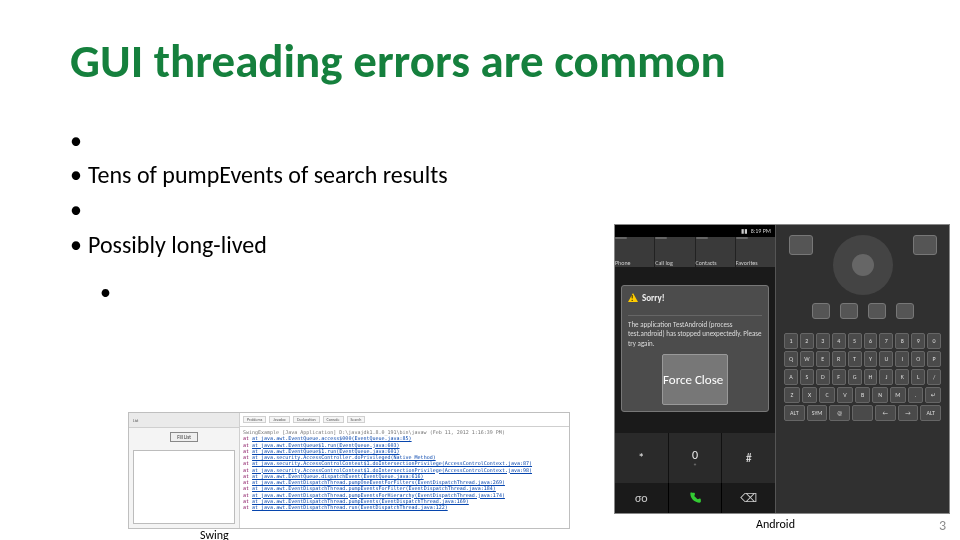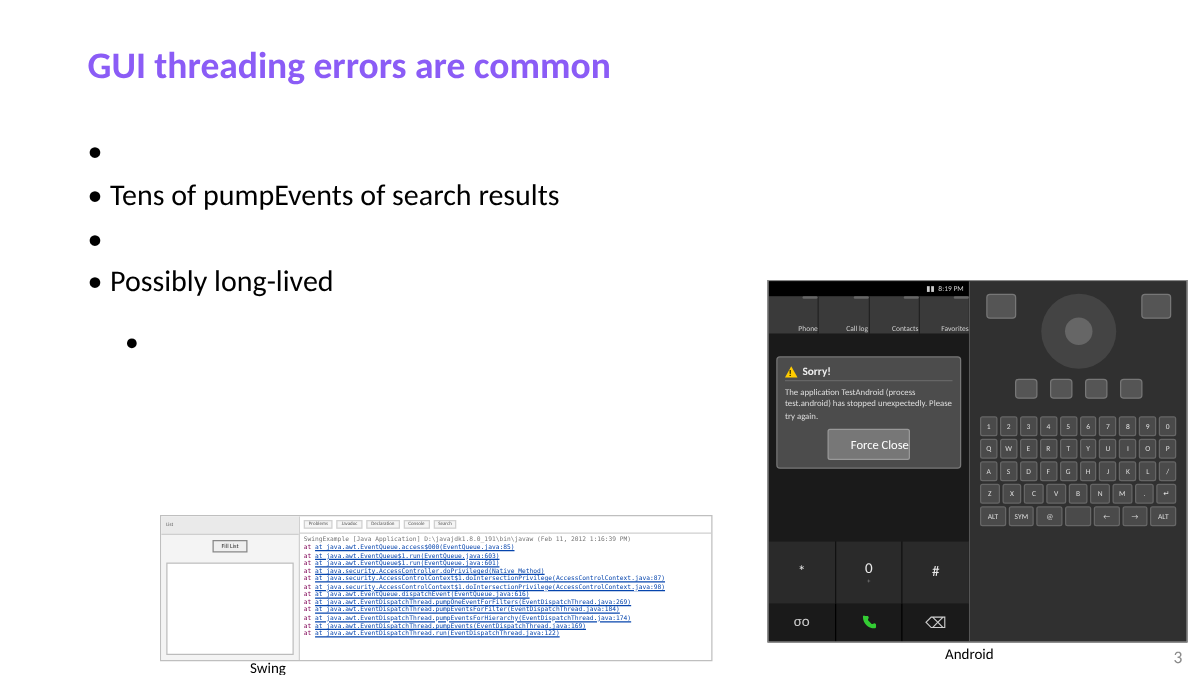--- a/index.html
+++ b/index.html
@@ -5,7 +5,7 @@
   html,body{margin:0;padding:0}
   body{width:960px;height:540px;background:#fff;font-family:"Calibri","Segoe UI",Arial,sans-serif;color:#000;position:relative;overflow:hidden}
   .slide{padding:36px 70px 0 70px;position:relative;height:100%}
-  h1{font-size:30px;font-weight:700;color:#8b5cf6;margin:0 0 36px 0;line-height:1.1}
+  h1{font-size:47px;font-weight:700;color:#15803d;margin:0 0 36px 0;line-height:1.1}
   .bullets{font-size:24px;line-height:1.45}
   .bullets .row{display:flex}
   .bullets .dot{width:18px;flex:0 0 18px}

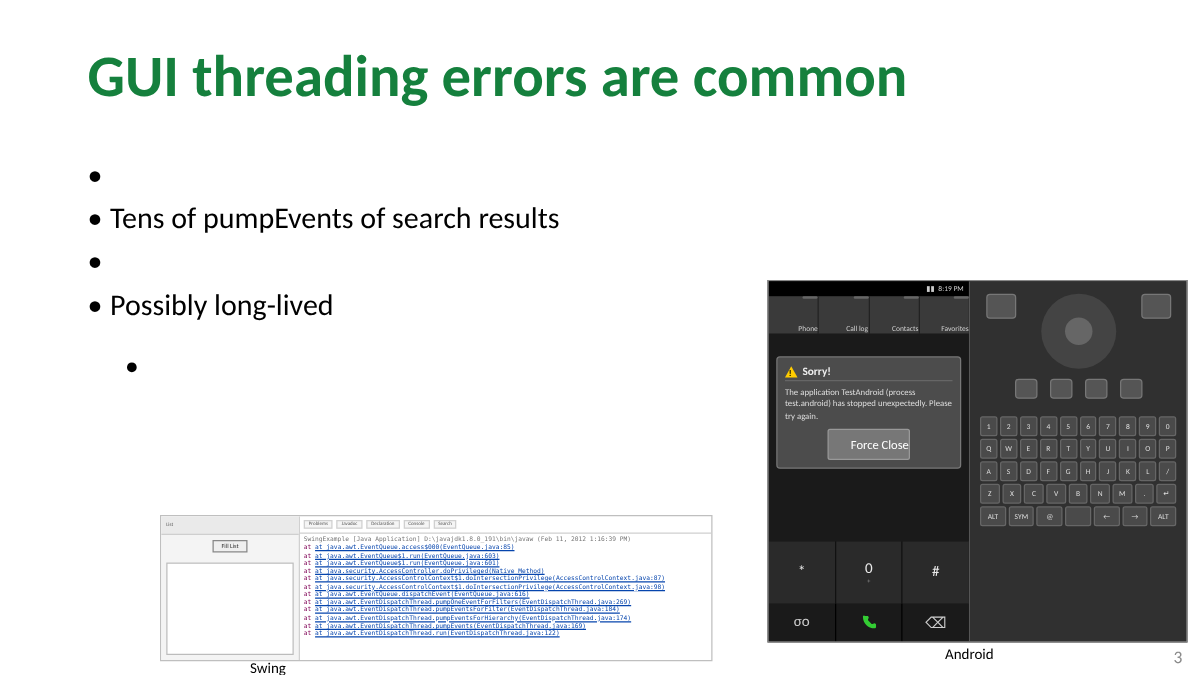--- a/index.html
+++ b/index.html
@@ -31,7 +31,7 @@
   .phone{flex:0 0 160px;background:#111;border-right:1px solid #555;display:flex;flex-direction:column;color:#ddd}
   .ph-status{height:12px;background:#000;display:flex;justify-content:flex-end;align-items:center;gap:3px;padding:0 4px;font-size:6px;color:#ccc}
   .ph-tabs{height:30px;background:#3a3a3a;display:flex}
-  .ph-tab{flex:1;display:flex;flex-direction:column;align-items:flex-end;justify-content:center;gap:20px;font-size:6px;color:#ccc;border-right:1px solid #222}
+  .ph-tab{flex:1;display:flex;flex-direction:column;align-items:flex-start;justify-content:center;gap:20px;font-size:6px;color:#ccc;border-right:1px solid #222}
   .ph-tab:last-child{border-right:none}
   .ph-tab .ico{width:12px;height:12px;border-radius:3px;background:#666}
   .ph-body{flex:1;background:#1a1a1a;position:relative}

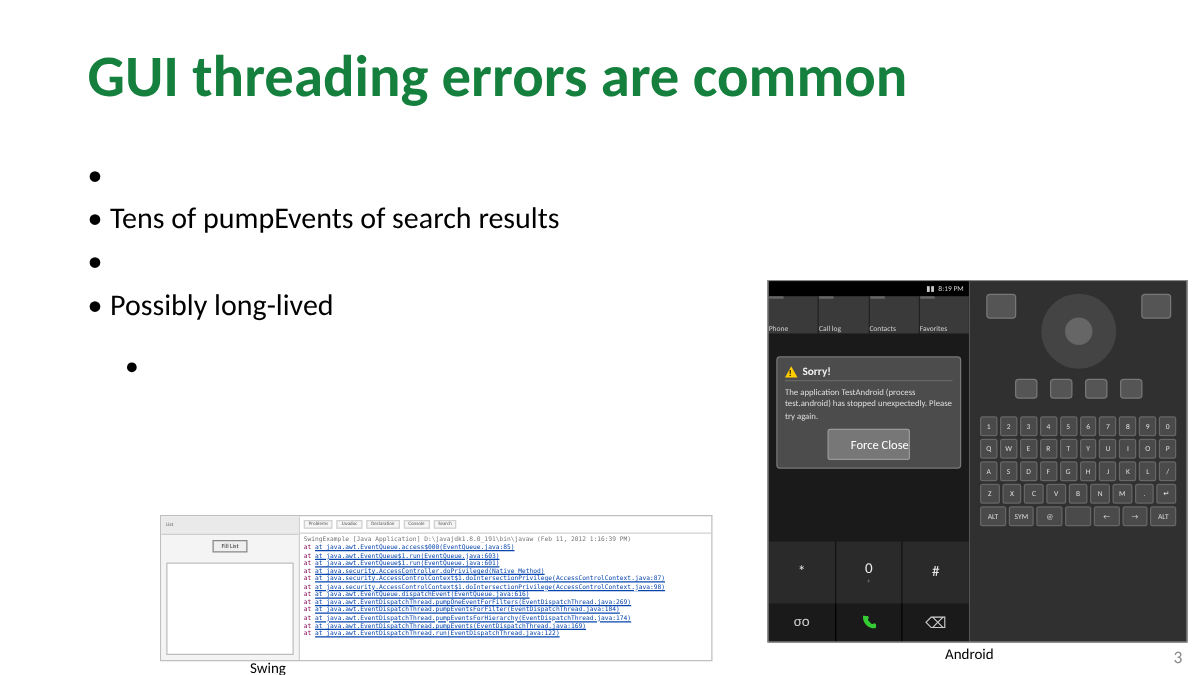--- a/index.html
+++ b/index.html
@@ -36,7 +36,7 @@
   .ph-tab .ico{width:12px;height:12px;border-radius:3px;background:#666}
   .ph-body{flex:1;background:#1a1a1a;position:relative}
   .dialog{position:absolute;left:6px;right:6px;top:18px;background:#4c4c4c;border:1px solid #777;border-radius:3px;padding:6px;color:#eee}
-  .dialog-h{display:flex;align-items:center;gap:4px;font-size:9px;font-weight:700;border-bottom:1px solid #666;padding-bottom:1px;margin-bottom:4px}
+  .dialog-h{display:flex;align-items:center;gap:4px;font-size:9px;font-weight:700;border-bottom:1px solid #666;padding-bottom:12px;margin-bottom:4px}
   .tri{width:0;height:0;border-left:5px solid transparent;border-right:5px solid transparent;border-bottom:9px solid #ffcc00;position:relative}
   .tri::after{content:"!";position:absolute;left:-2px;top:1px;font-size:7px;color:#000;font-weight:700}
   .dialog-b{font-size:7px;line-height:1.35;color:#ddd}

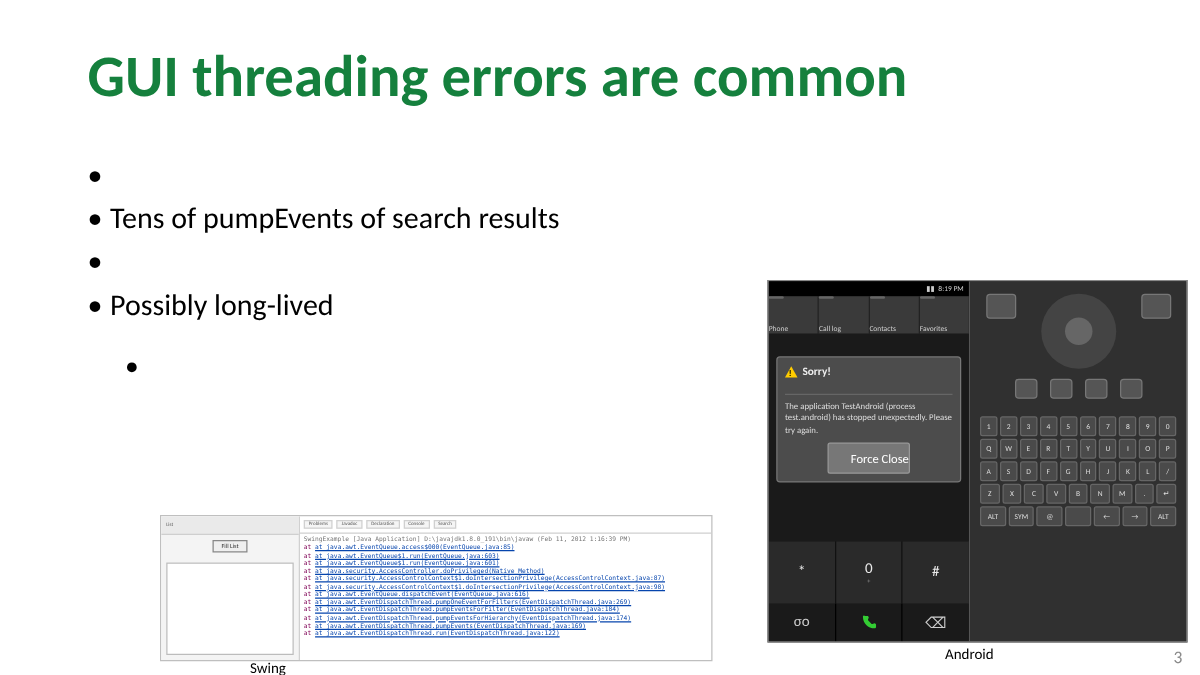--- a/index.html
+++ b/index.html
@@ -40,7 +40,7 @@
   .tri{width:0;height:0;border-left:5px solid transparent;border-right:5px solid transparent;border-bottom:9px solid #ffcc00;position:relative}
   .tri::after{content:"!";position:absolute;left:-2px;top:1px;font-size:7px;color:#000;font-weight:700}
   .dialog-b{font-size:7px;line-height:1.35;color:#ddd}
-  .force{margin:6px auto 0;width:64px;text-align:right;font-size:10px;padding:5px 0;background:#777;border:1px solid #999;border-radius:2px;color:#fff}
+  .force{margin:6px auto 0;width:64px;text-align:left;font-size:13px;padding:17px 0;background:#777;border:1px solid #999;border-radius:2px;color:#fff}
   .ph-dial{height:50px;background:#2a2a2a;display:flex}
   .ph-dkey{flex:1;display:flex;flex-direction:column;align-items:center;justify-content:center;font-size:12px;color:#eaeaea;border-right:1px solid #111}
   .ph-dkey:last-child{border-right:none}

